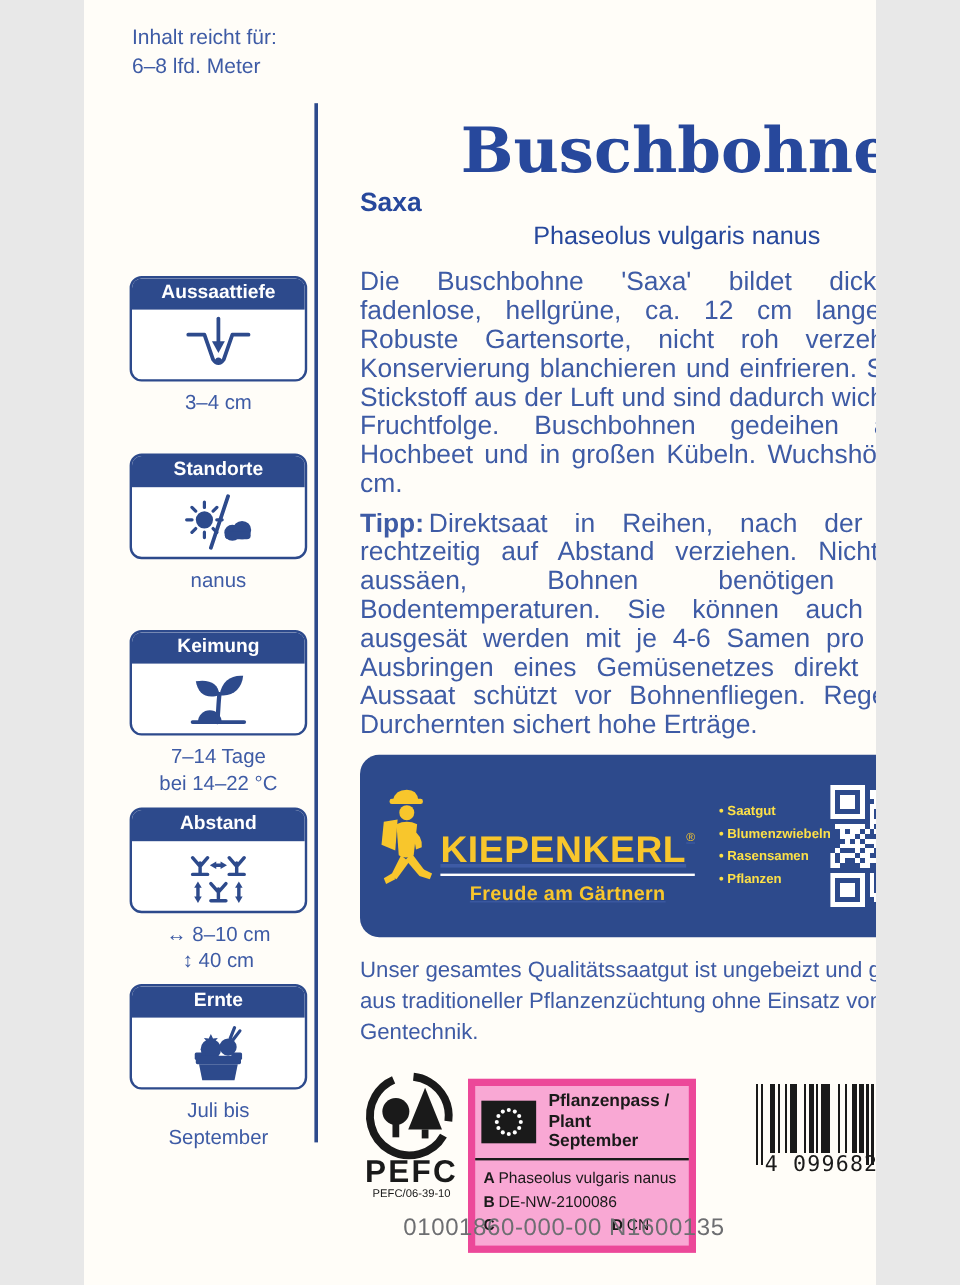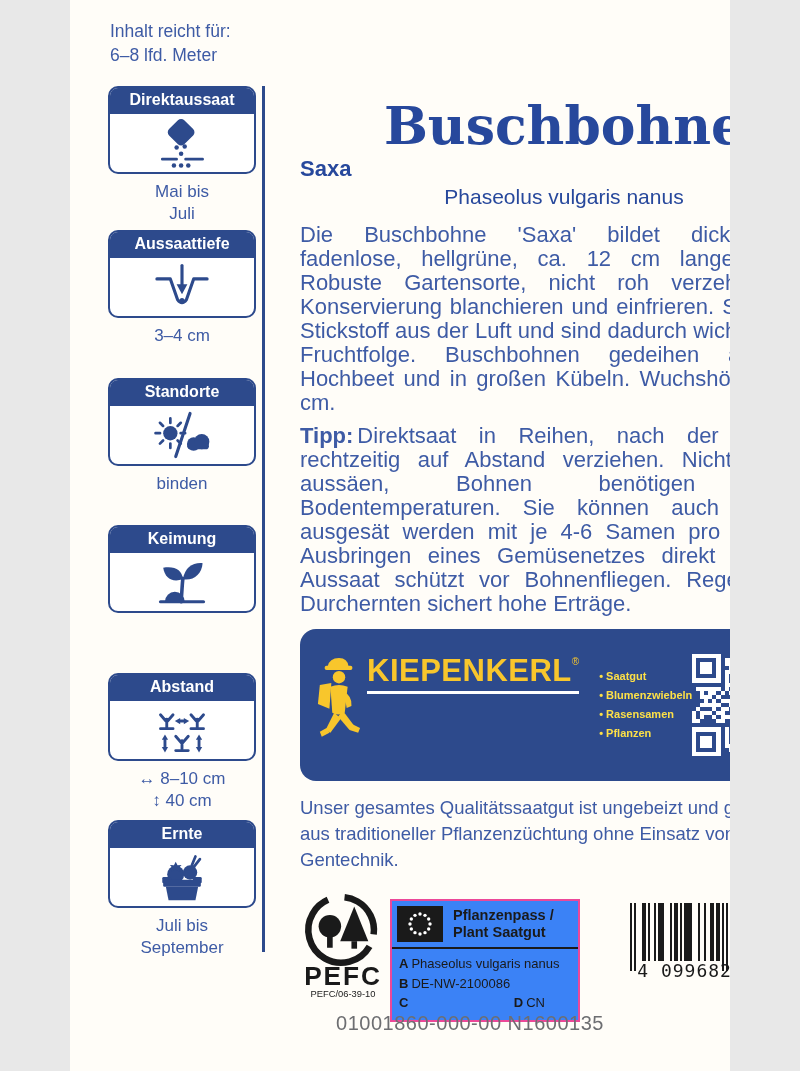--- a/index.html
+++ b/index.html
@@ -73,27 +73,6 @@
     <div>6–8 lfd. Meter</div>
   </div>
 
-  <div class="sgroup" style="top:86px">
-    <div class="sbox">
-      <div class="sbox-head">Direktaussaat</div>
-      <div class="sbox-icon">
-        <svg viewBox="0 0 64 58">
-          <rect x="19" y="5" width="24" height="24" rx="5" transform="rotate(45 31 17)" fill="currentColor"></rect>
-          <circle cx="26" cy="34" r="2.5" fill="currentColor"></circle>
-            <circle cx="35" cy="33" r="2.5" fill="currentColor"></circle>
-            <circle cx="31" cy="41" r="2.5" fill="currentColor"></circle>
-          <path d="M10 47 H26 M36 47 H55" stroke="currentColor" stroke-width="3" stroke-linecap="round" fill="none"></path>
-          <circle cx="23" cy="54" r="2.5" fill="currentColor"></circle>
-            <circle cx="31" cy="54" r="2.5" fill="currentColor"></circle>
-            <circle cx="39" cy="54" r="2.5" fill="currentColor"></circle>
-        </svg>
-      </div>
-    </div>
-    <div class="scap">
-      <div>Mai bis</div>
-        <div>Juli</div>
-    </div>
-  </div>
 
   <div class="sgroup" style="top:230px">
     <div class="sbox">

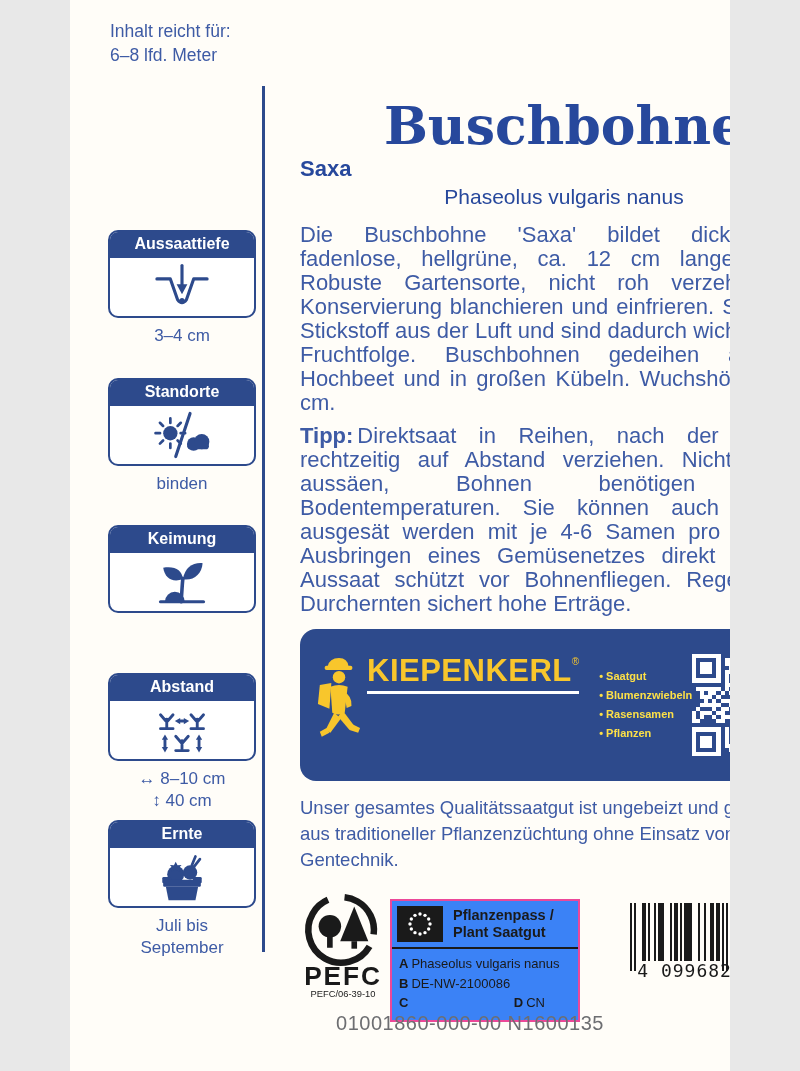--- a/index.html
+++ b/index.html
@@ -107,7 +107,7 @@
       </div>
     </div>
     <div class="scap">
-      <div>binden</div>
+      <div>nanus</div>
         <div></div>
     </div>
   </div>

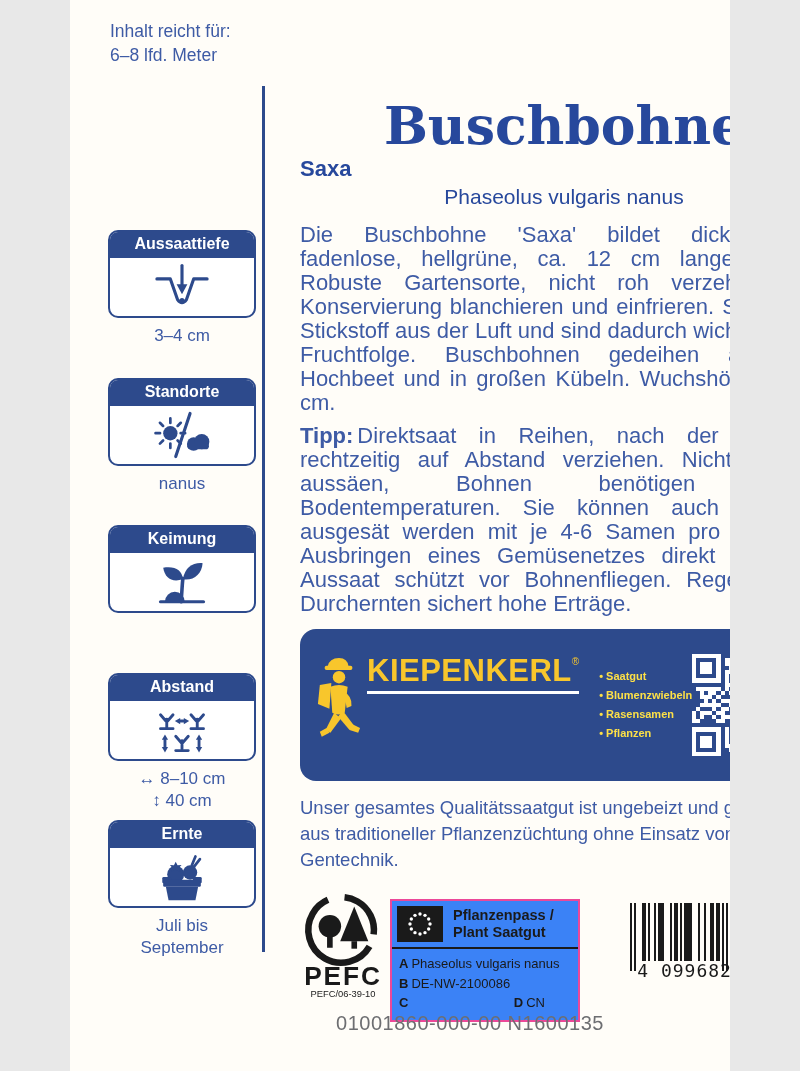--- a/index.html
+++ b/index.html
@@ -124,6 +124,10 @@
           <path d="M33 26 C35 13 44 7 55 8 C54 20 45 28 33 26 z" fill="currentColor"></path>
         </svg>
       </div>
+    </div>
+    <div class="scap">
+      <div>7–14 Tage</div>
+        <div>bei 14–22 °C</div>
     </div>
   </div>
 

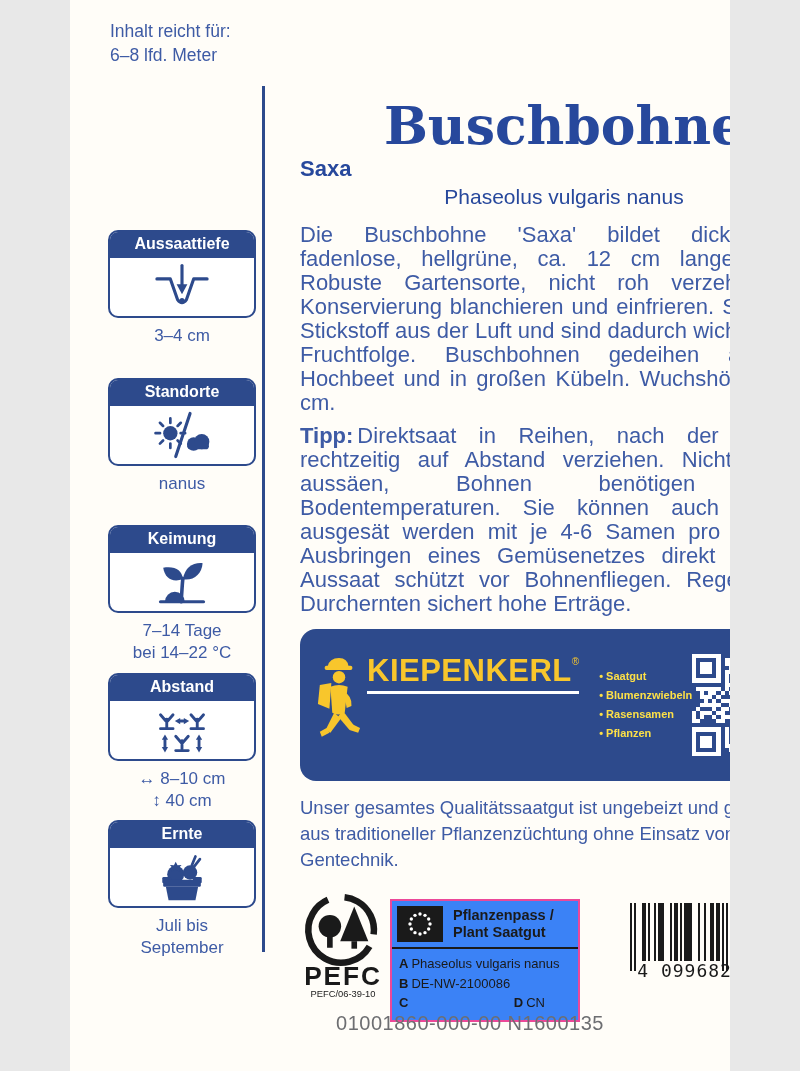--- a/index.html
+++ b/index.html
@@ -29,7 +29,7 @@
   .tip b { margin-right:4px; }
   
   .banner { margin-top:13px; height:152px; background:var(--primary-blue); border-radius:16px; display:flex; align-items:center; padding:0 18px 0 16px; }
-  .brand { display:flex; align-items:flex-start; }
+  .brand { display:flex; align-items:flex-end;text-decoration:underline; }
   .man { width:46px; height:100px; flex:none; color:var(--brand-yellow); }
   .brand-text { margin-left:5px; }
   .brand-row { display:flex; align-items:flex-start; }

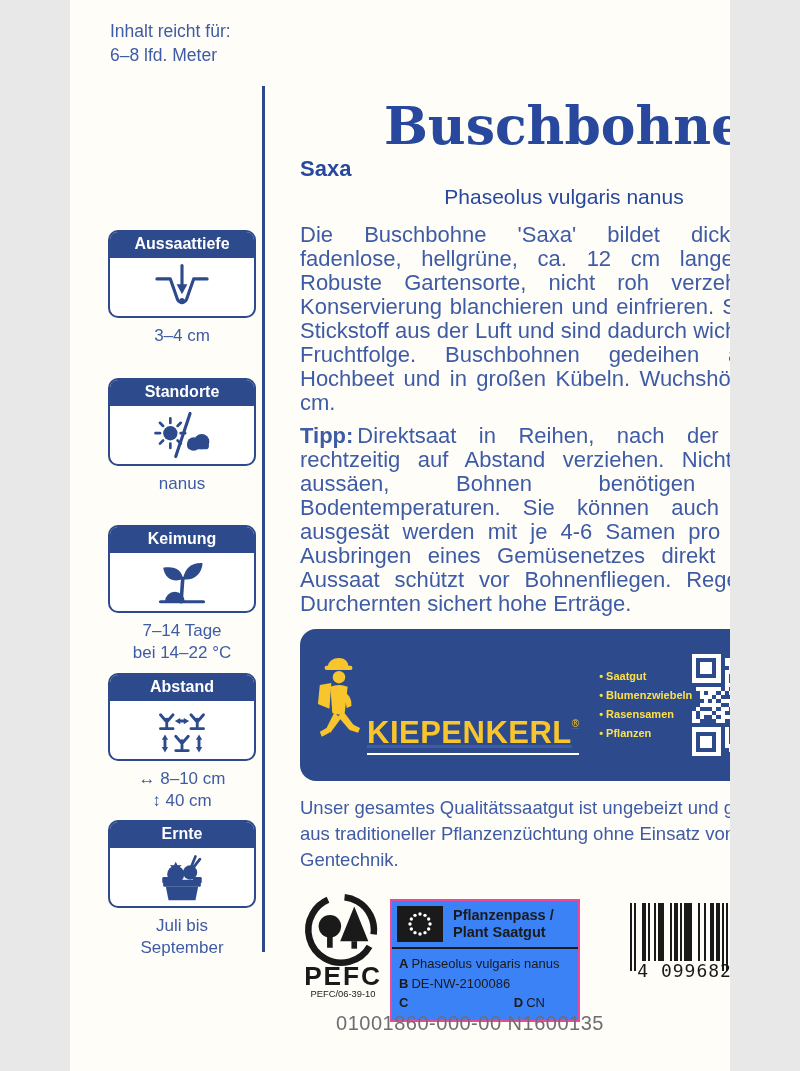--- a/index.html
+++ b/index.html
@@ -216,6 +216,7 @@
             <span class="reg">®</span>
           </div>
           <div class="brand-line"></div>
+          <div class="slogan">Freude am Gärtnern</div>
         </div>
       </div>
       <ul class="products">

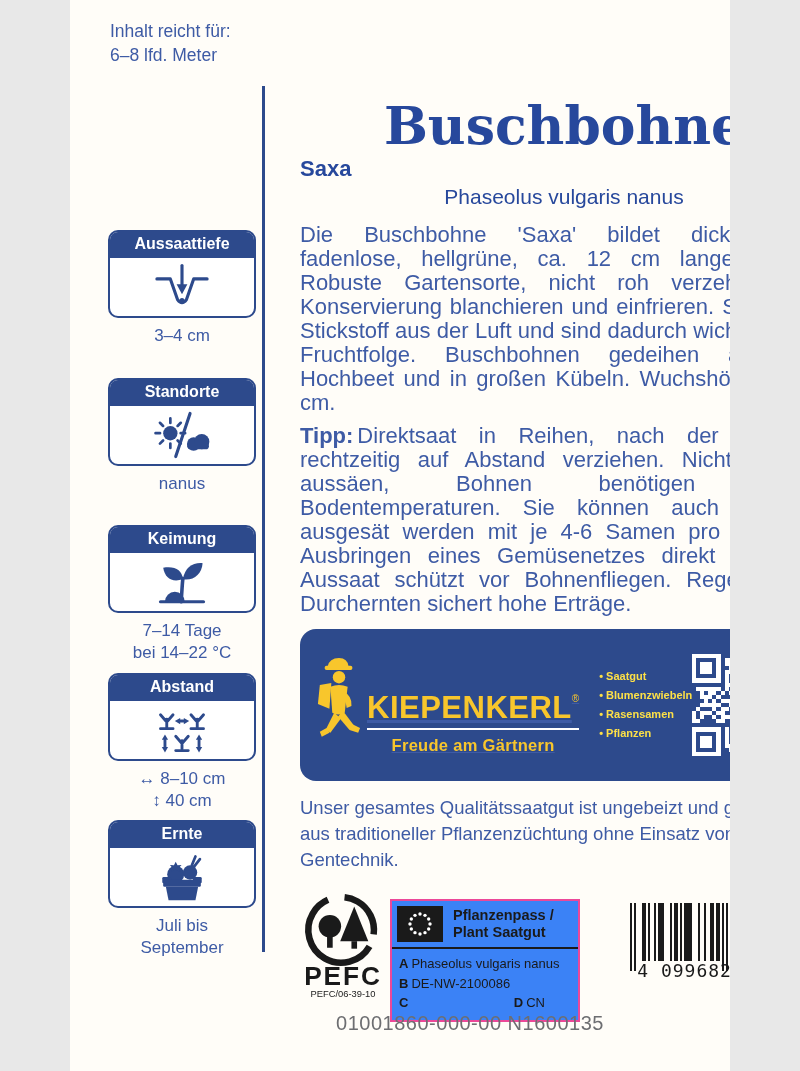--- a/index.html
+++ b/index.html
@@ -50,7 +50,7 @@
   .footer-row { position:relative; margin-top:14px; height:120px; }
   .pefc { position:absolute; left:-2px; top:0; width:90px; height:114px; }
   .pefc text { font-family:"Liberation Sans", sans-serif; }
-  .passport { position:absolute; left:90px; top:12px; width:190px; border:2px solid #ec4899; background:#3b82f6; color:#1a1a1a; }
+  .passport { position:absolute; left:90px; top:12px; width:190px; border:6px solid #ec4899; background:#f9a8d4; color:#1a1a1a; }
   .pp-head { display:flex; align-items:center; border-bottom:2px solid #1a1a1a; padding:5px; }
   .eu-flag { width:46px; height:36px; flex:none; }
   .pp-title { margin-left:10px; font-weight:bold; font-size:14.5px; line-height:1.15; }

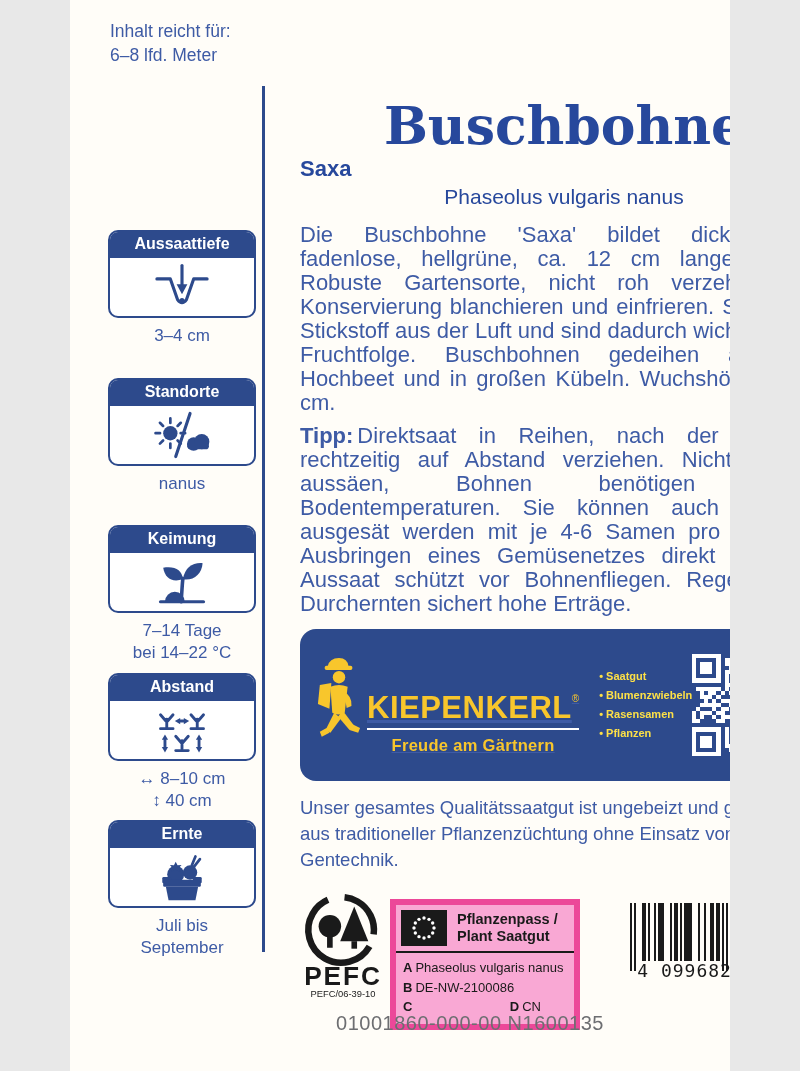--- a/index.html
+++ b/index.html
@@ -500,7 +500,7 @@
           </svg>
           <div class="pp-title">
             <div>Pflanzenpass /</div>
-            <div>Plant Saatgut</div>
+            <div>Plant September</div>
           </div>
         </div>
         <div class="pp-body">

